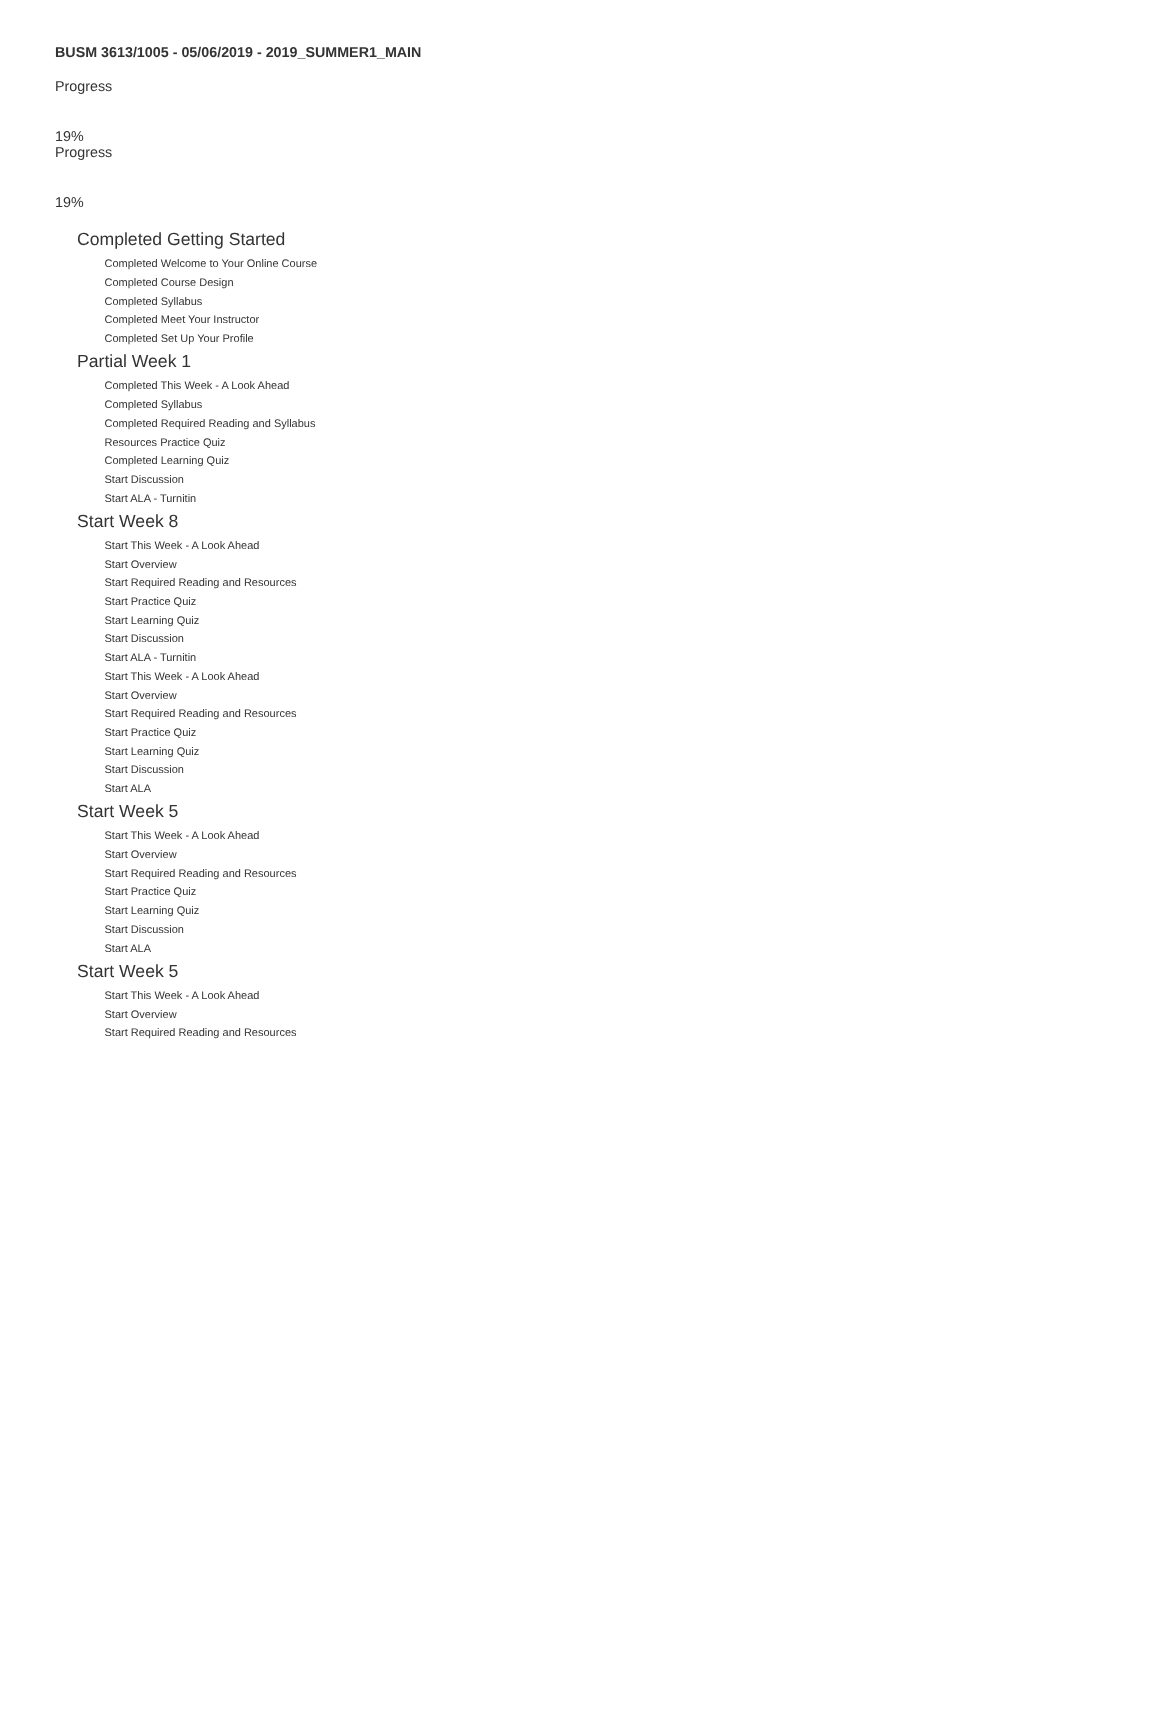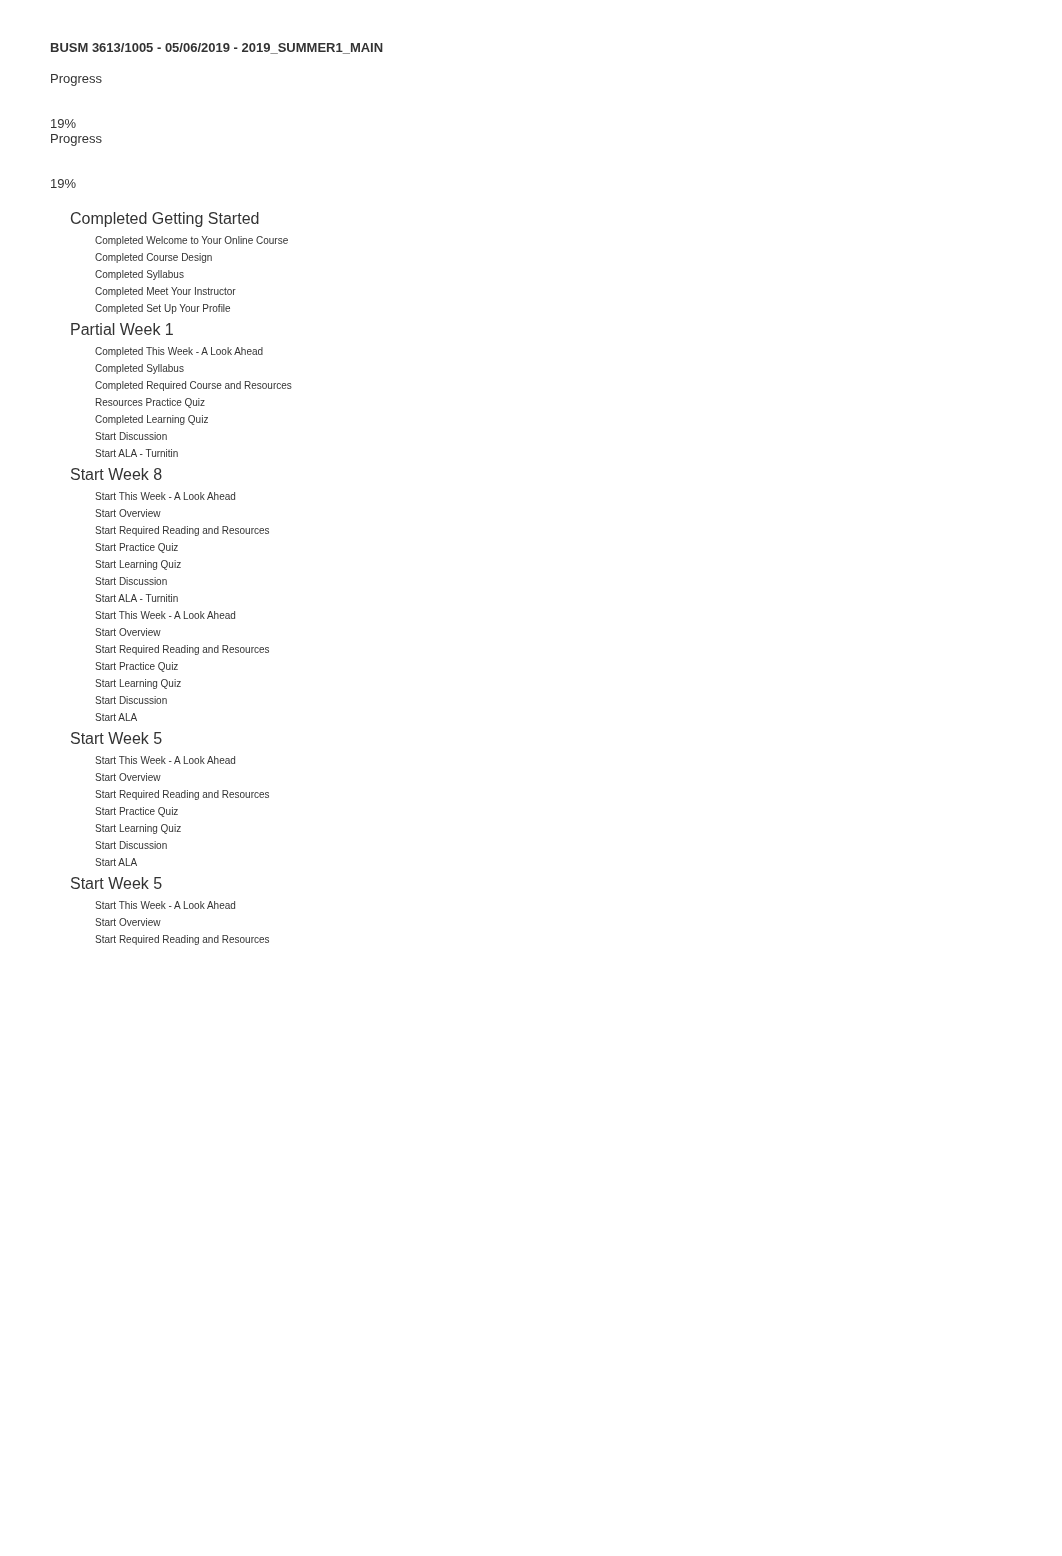--- a/index.html
+++ b/index.html
@@ -80,7 +80,7 @@
     <div class="tree-item level1">Partial Week 1</div>
     <div class="tree-item level2">Completed This Week - A Look Ahead</div>
     <div class="tree-item level2">Completed Syllabus</div>
-    <div class="tree-item level2">Completed Required Course and Resources</div>
+    <div class="tree-item level2">Completed Required Reading and Syllabus</div>
     <div class="tree-item level2">Resources Practice Quiz</div>
     <div class="tree-item level2">Completed Learning Quiz</div>
     <div class="tree-item level2">Start Discussion</div>

